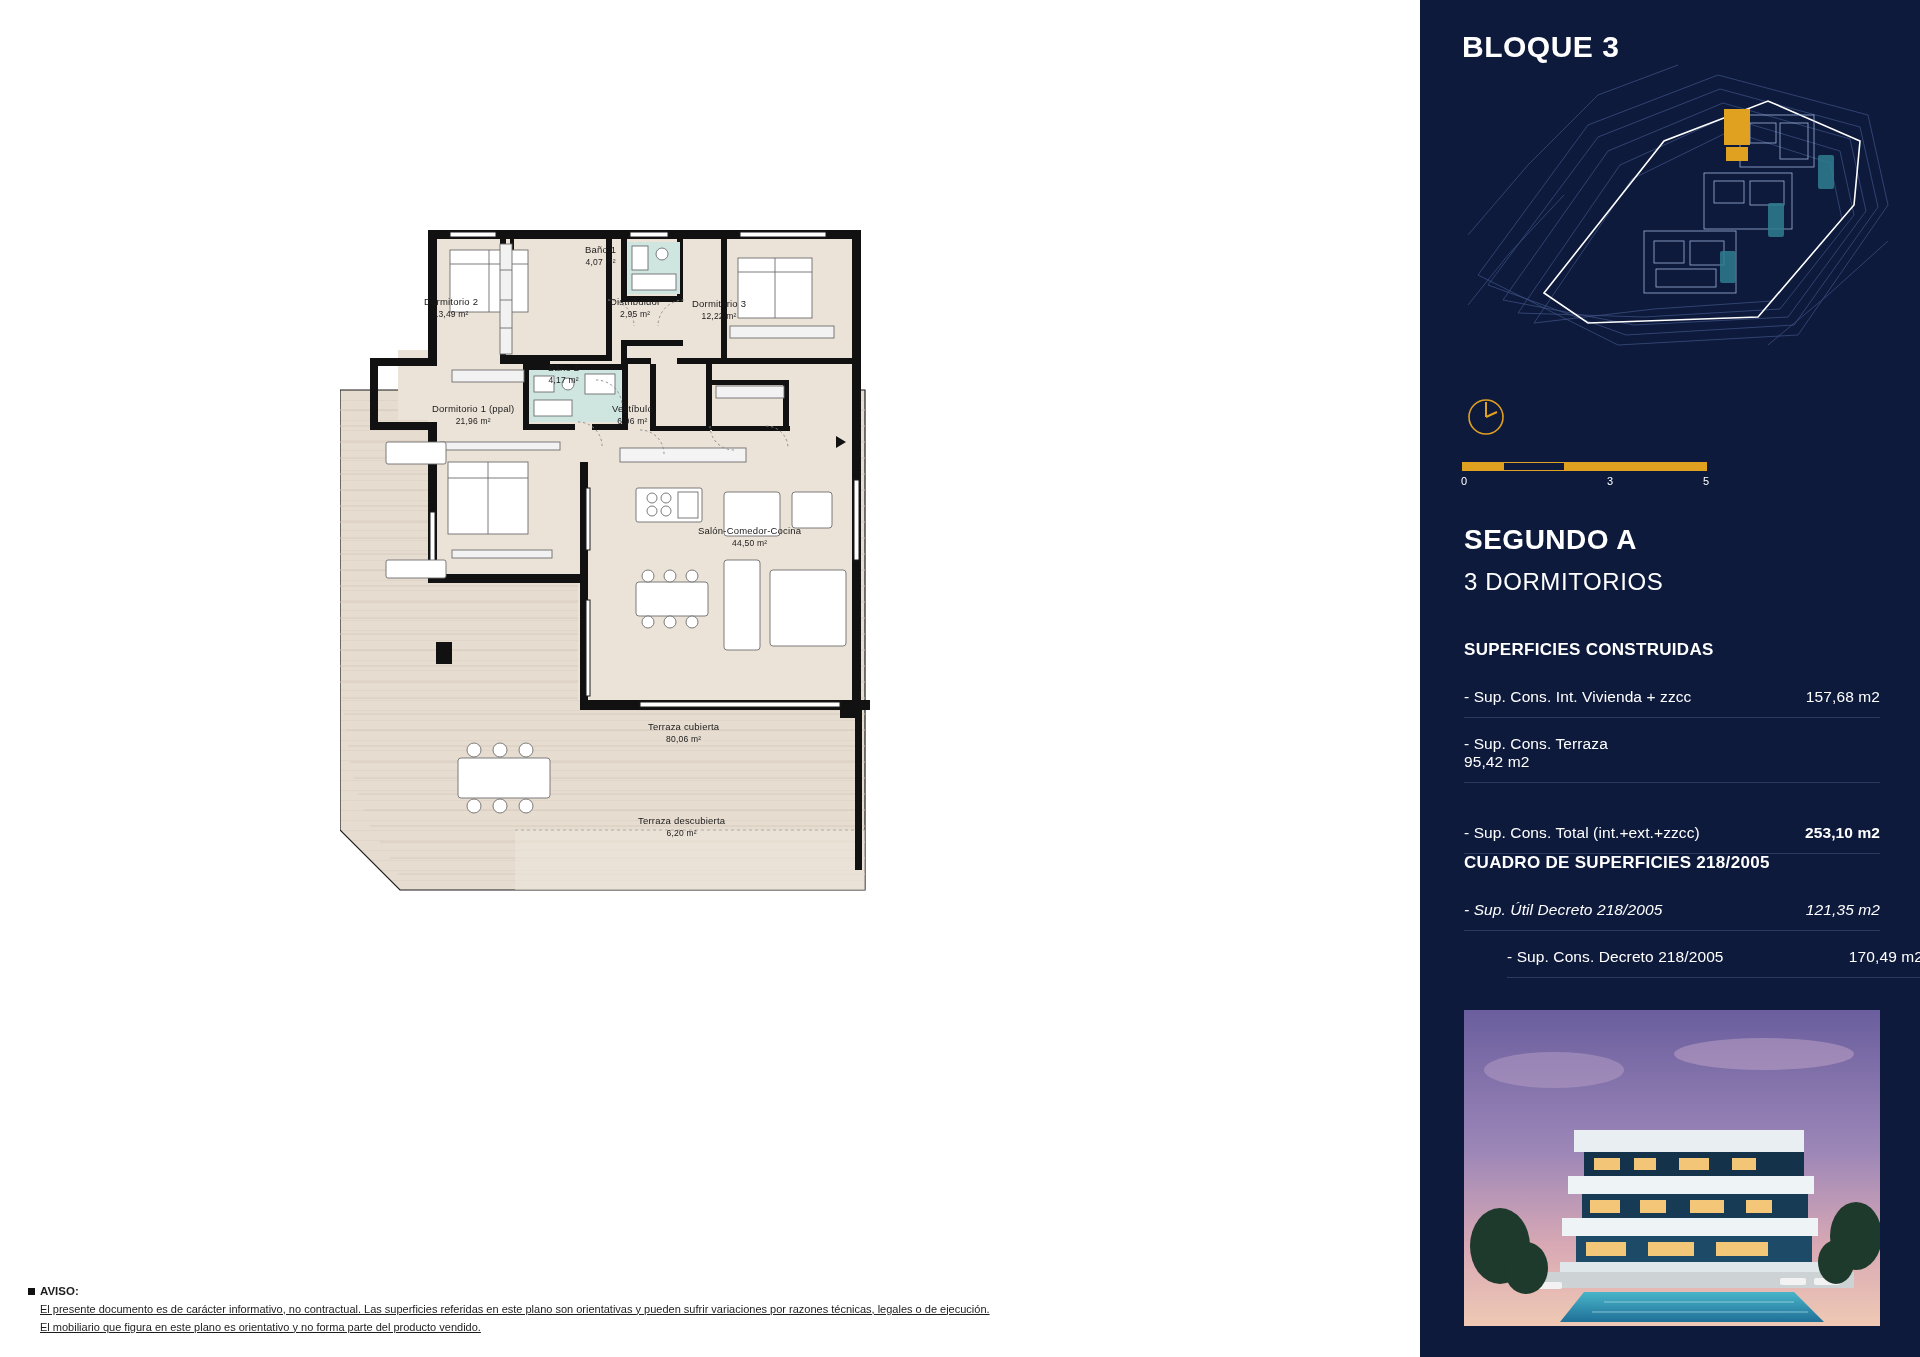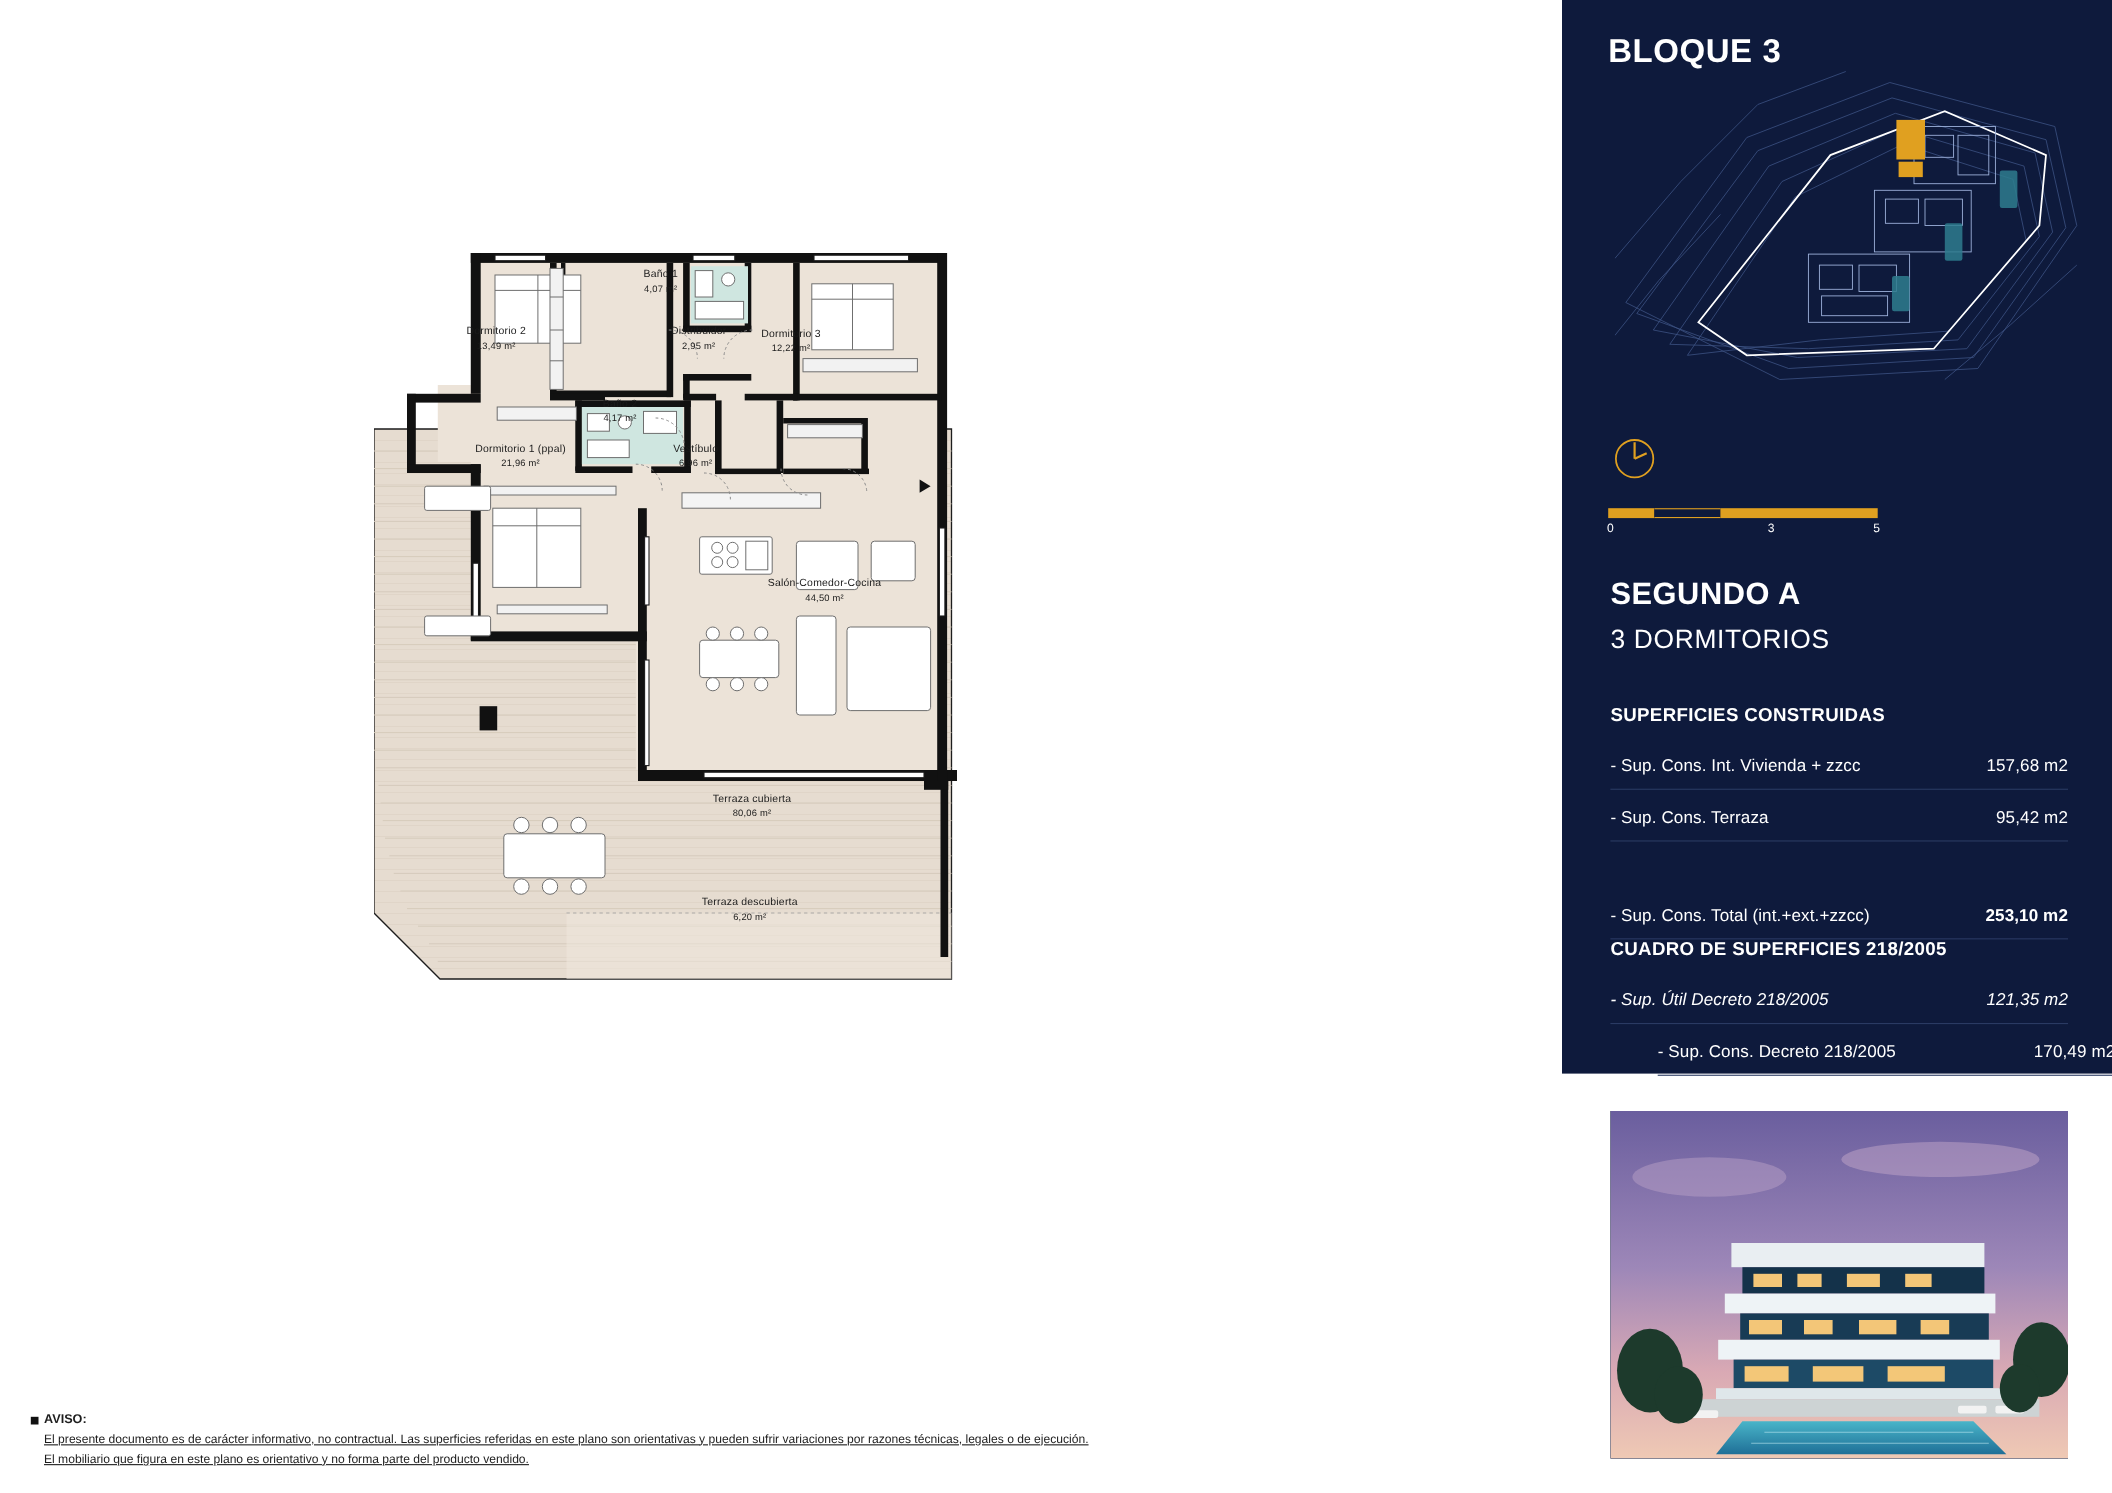--- a/index.html
+++ b/index.html
@@ -43,7 +43,7 @@
 
   
   .panel {
-    position:absolute; right:0; top:0; width:500px; height:976px;
+    position:absolute; right:0; top:0; width:500px; height:1357px;
     background:#0e1a3c;
     color:#ffffff;
   }

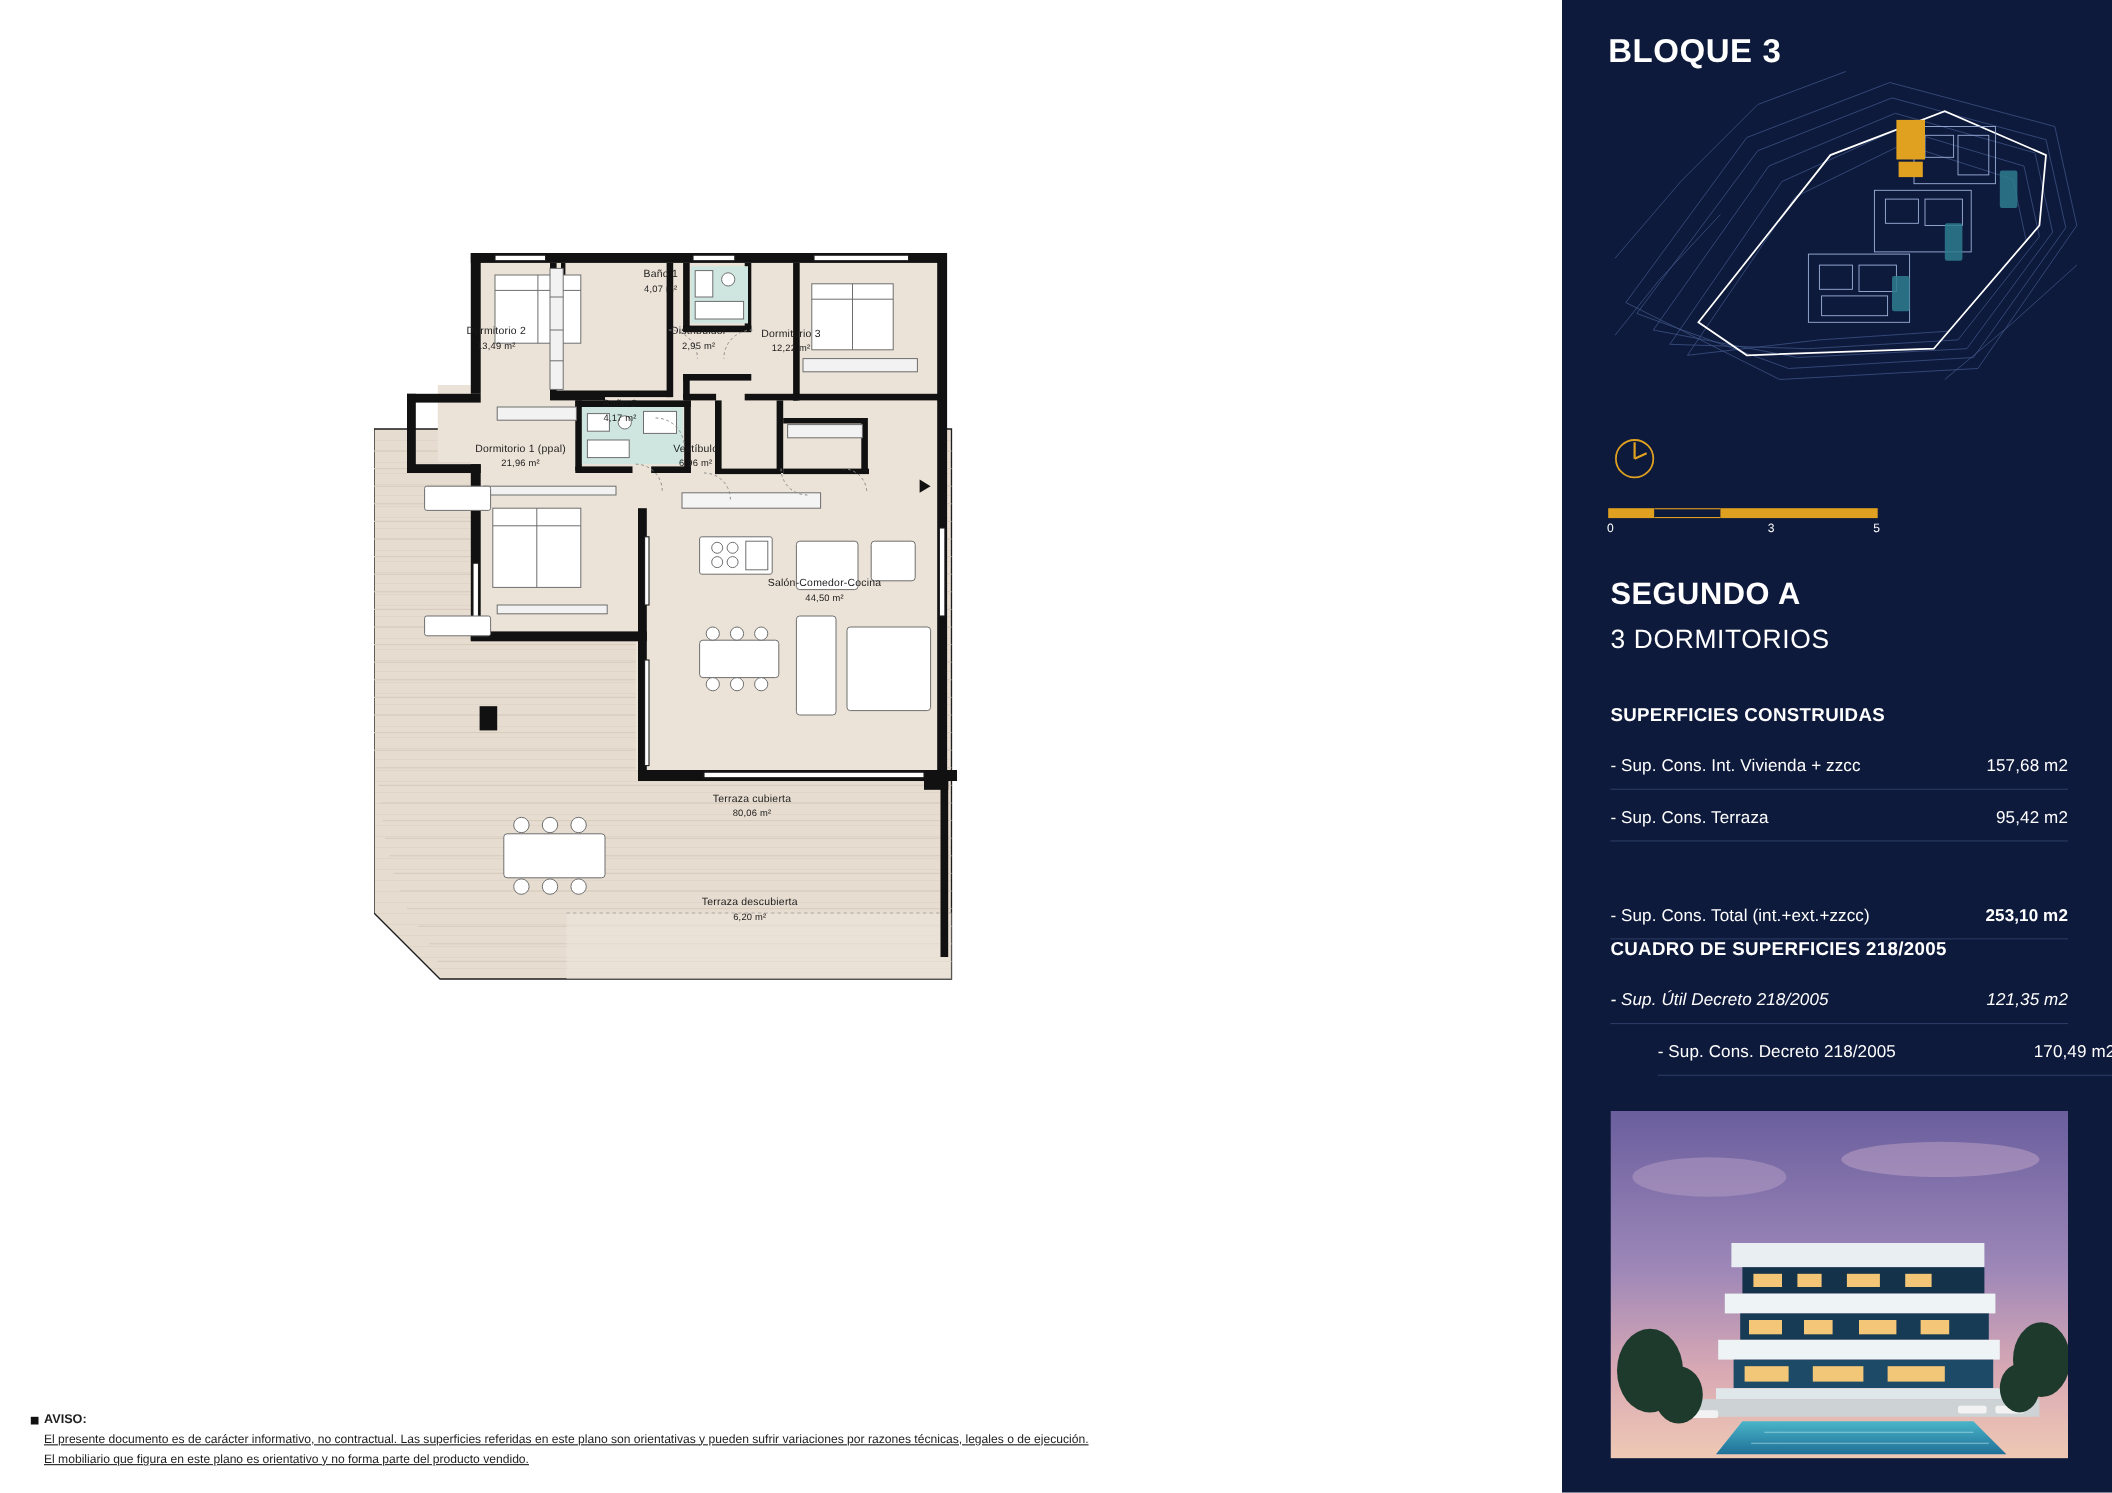--- a/index.html
+++ b/index.html
@@ -84,7 +84,7 @@
   .row.bold .val { font-weight:bold;margin-left:25px; }
 
   .r1 { top:688px; }
-  .r2 { top:735px; }
+  .r2 { top:735px;flex-direction:column; }
   .r3 { top:824px; }
   .r4 { top:901px;font-style:italic; }
   .r5 { top:948px;margin-left:43px; }

